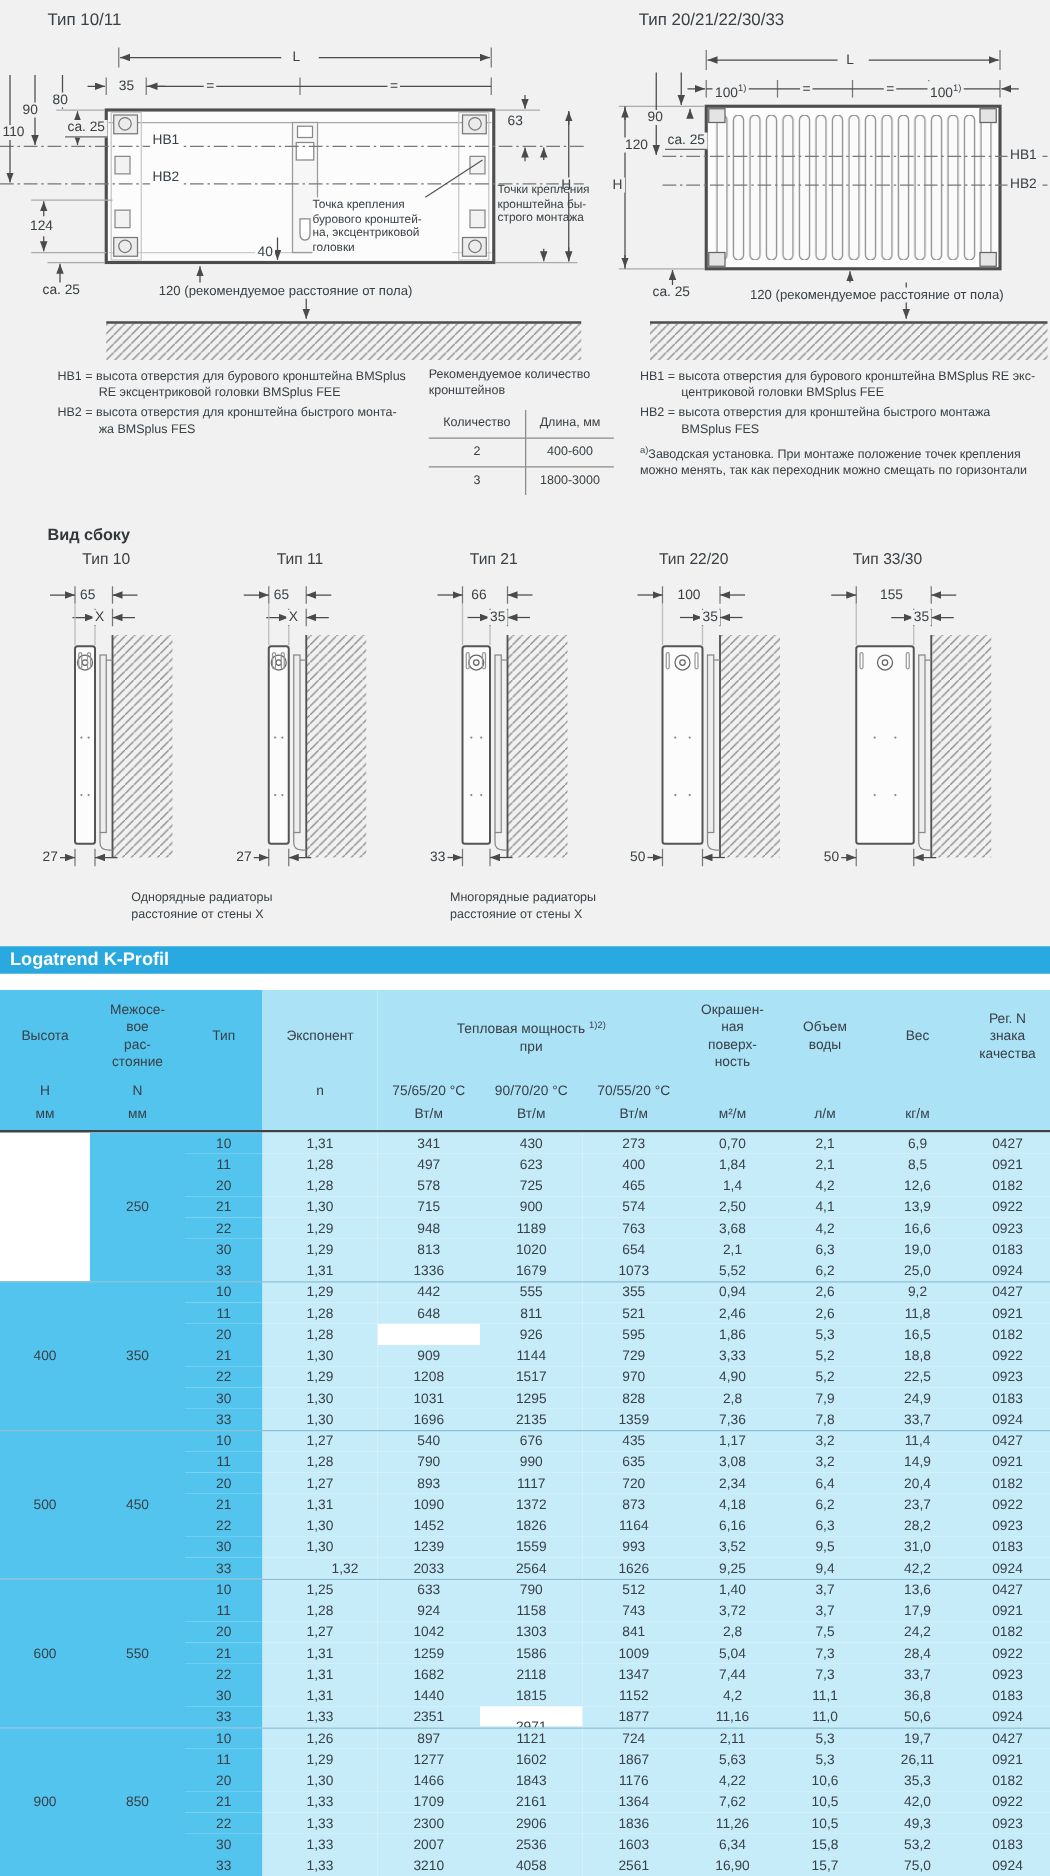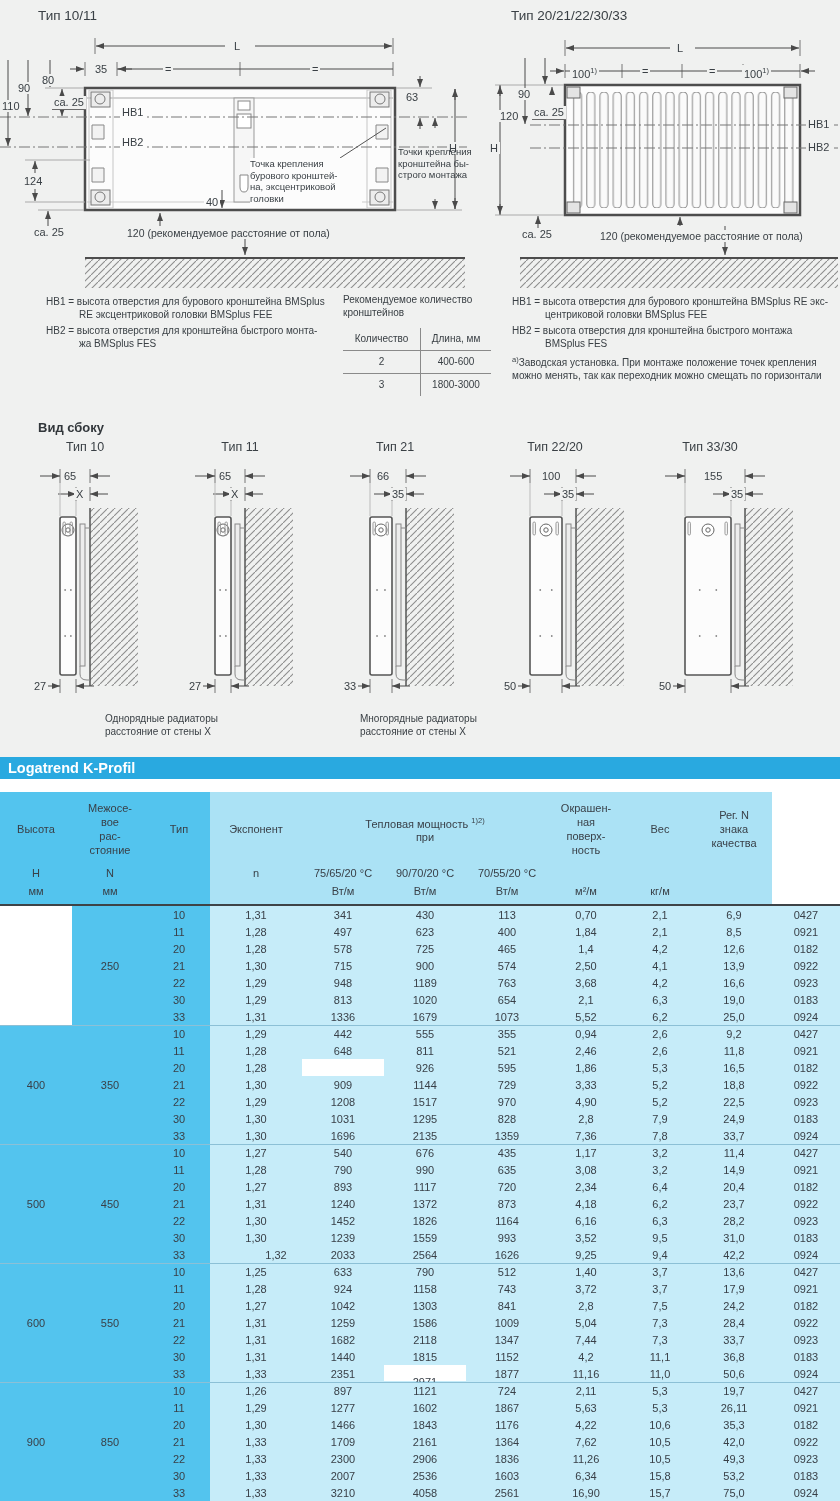--- a/index.html
+++ b/index.html
@@ -537,6 +537,12 @@
 ность</div>
     <div class="h-sym"></div>
     <div class="h-unit">м²/м</div>
+  </div>
+  <div class="hc">
+    <div class="h-title">Объем
+воды</div>
+    <div class="h-sym"></div>
+    <div class="h-unit">л/м</div>
   </div>
   <div class="hc">
     <div class="h-title">Вес</div>

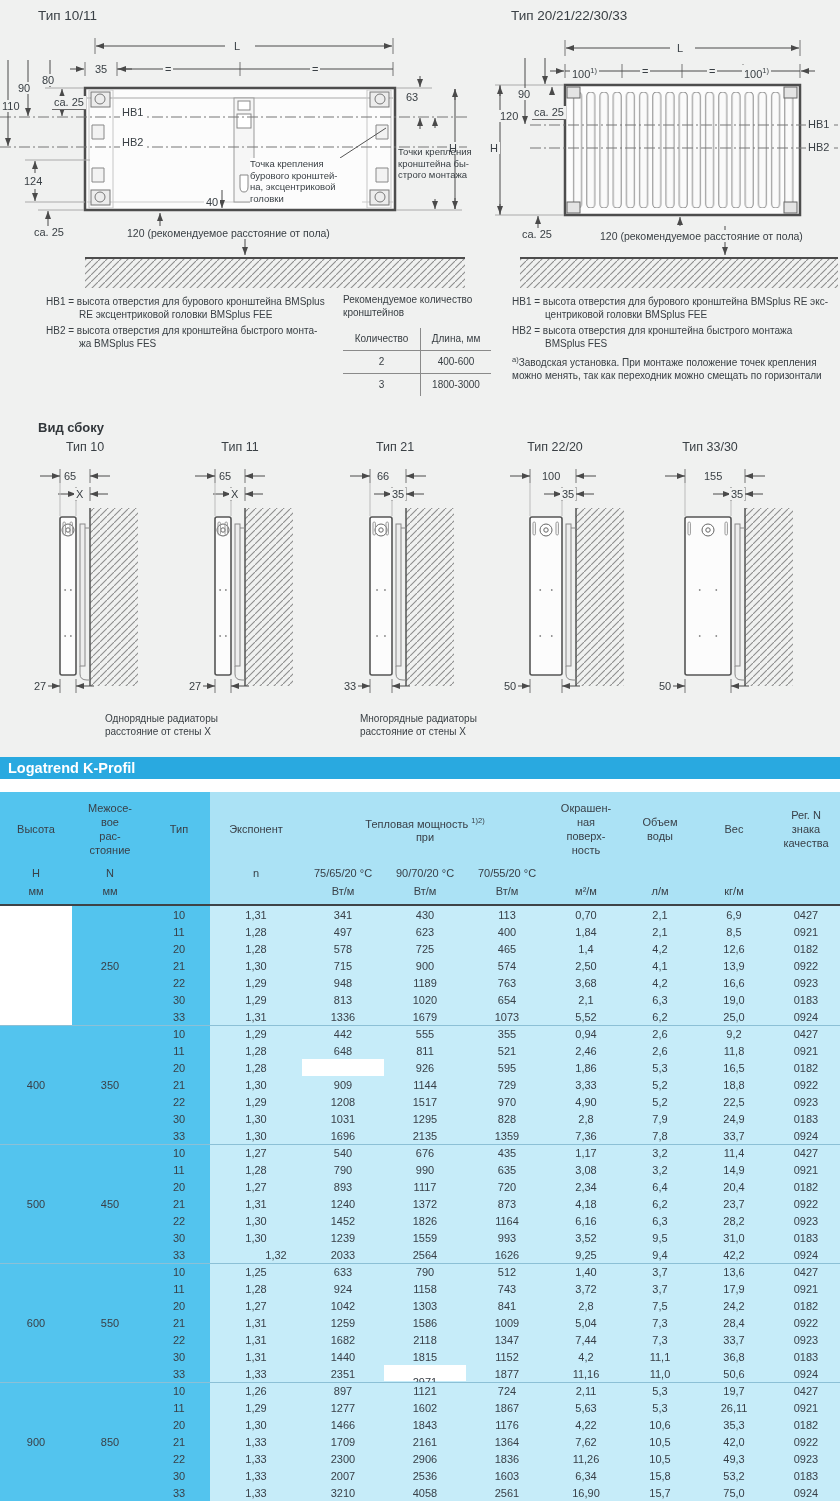--- a/index.html
+++ b/index.html
@@ -565,7 +565,7 @@
       <div class="cell lt" style="grid-area: 1 / 4;">1,31</div>
       <div class="cell lt" style="grid-area: 1 / 5;">341</div>
       <div class="cell lt" style="grid-area: 1 / 6;">430</div>
-      <div class="cell lt" style="grid-area: 1 / 7;">113</div>
+      <div class="cell lt" style="grid-area: 1 / 7;">273</div>
       <div class="cell lt" style="grid-area: 1 / 8;">0,70</div>
       <div class="cell lt" style="grid-area: 1 / 9;">2,1</div>
       <div class="cell lt" style="grid-area: 1 / 10;">6,9</div>

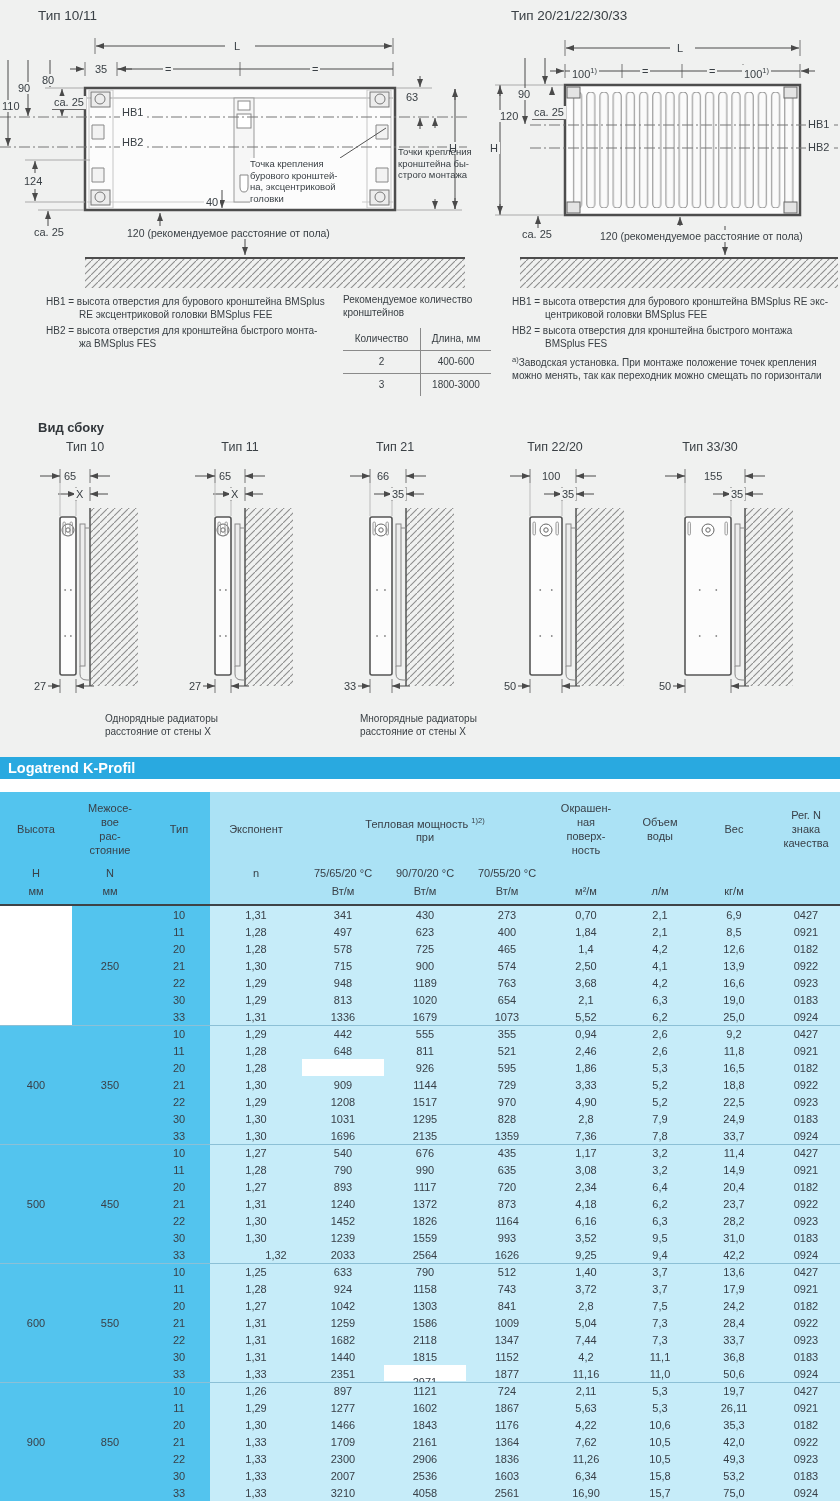--- a/index.html
+++ b/index.html
@@ -724,7 +724,7 @@
       <div class="cell lt" style="grid-area: 3 / 11;">0182</div>
       <div class="cell cy" style="grid-area: 4 / 3;">21</div>
       <div class="cell lt" style="grid-area: 4 / 4;">1,31</div>
-      <div class="cell lt" style="grid-area: 4 / 5;">1240</div>
+      <div class="cell lt" style="grid-area: 4 / 5;">1090</div>
       <div class="cell lt" style="grid-area: 4 / 6;">1372</div>
       <div class="cell lt" style="grid-area: 4 / 7;">873</div>
       <div class="cell lt" style="grid-area: 4 / 8;">4,18</div>

